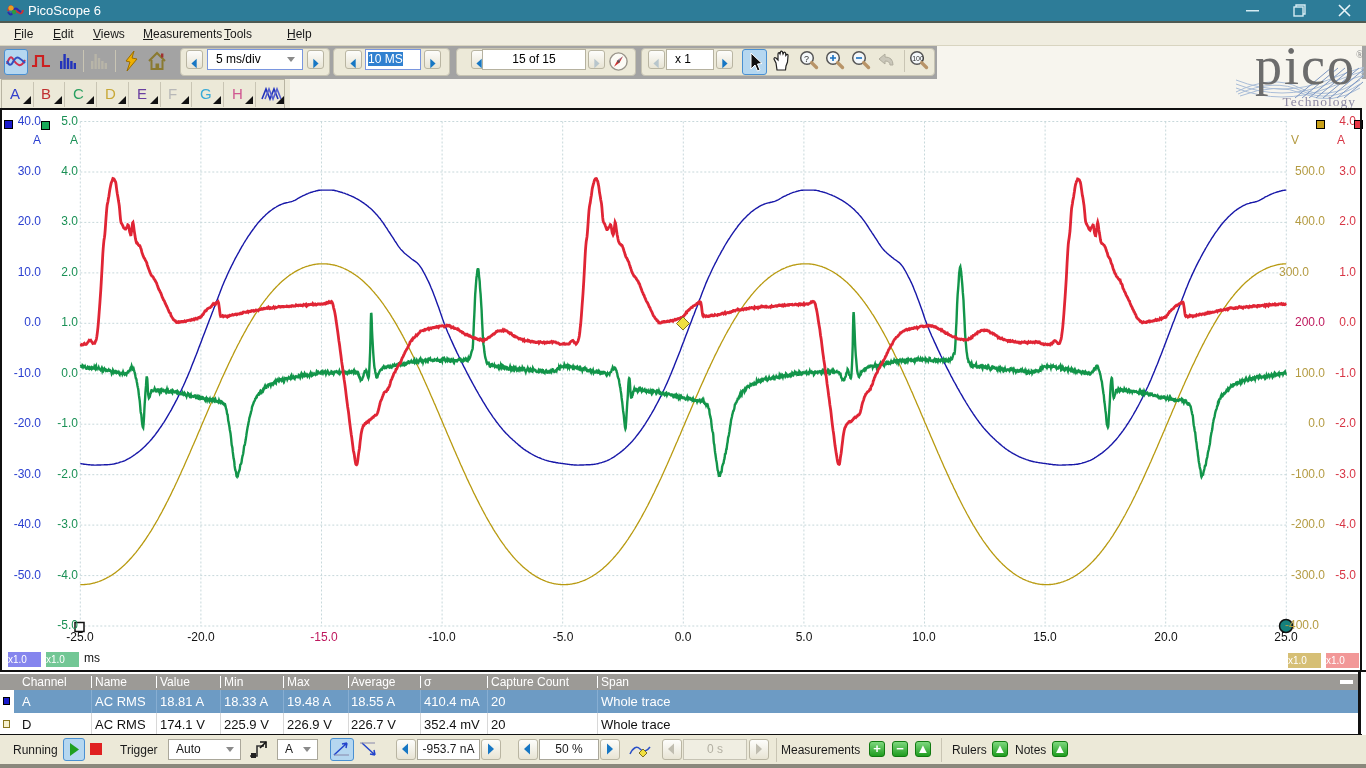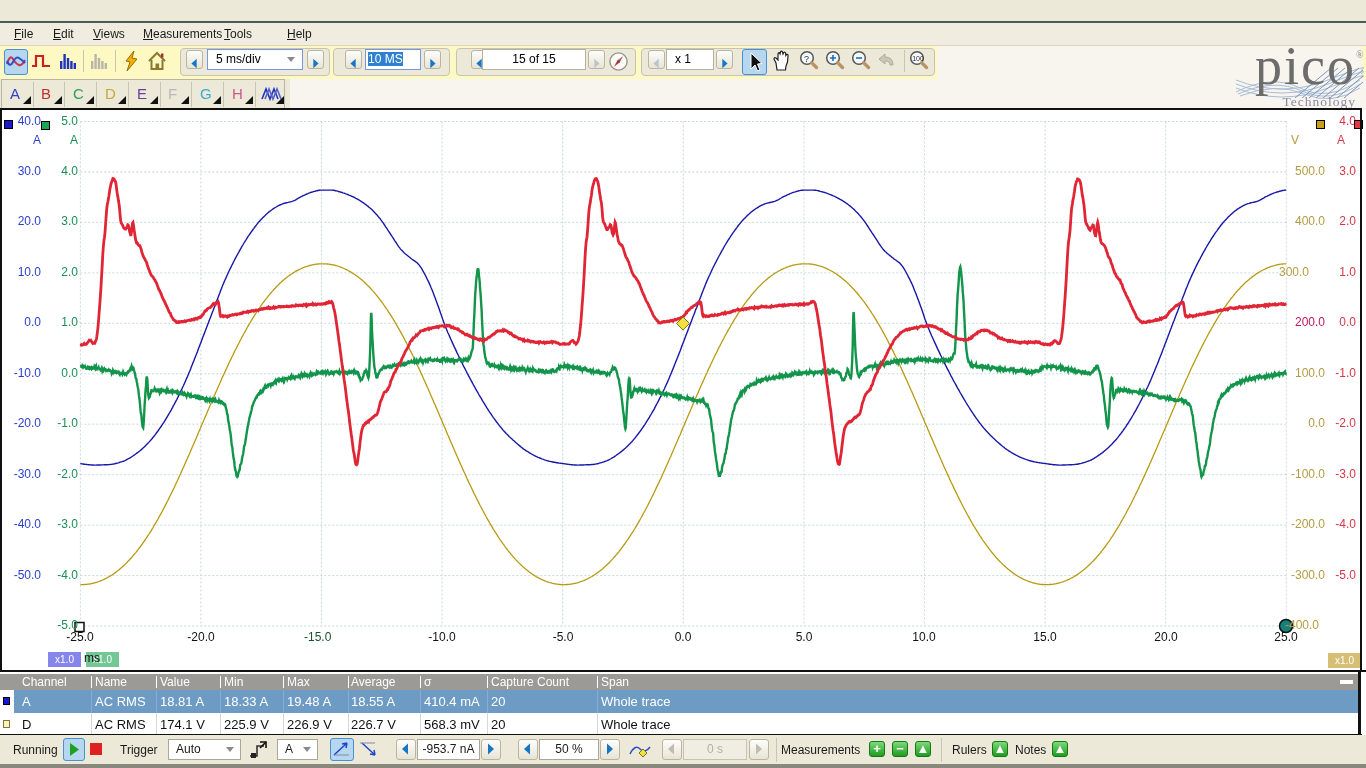--- a/index.html
+++ b/index.html
@@ -54,6 +54,25 @@
 </style></head>
 <body>
 <div id="app">
+  <div id="title">
+    <svg style="position:absolute;left:7px;top:3px" width="17" height="15" viewBox="0 0 17 15">
+      <path d="M1 8 Q3 1 5 4 T9 8 T13 10 T16 7" fill="none" stroke="#c33" stroke-width="2"></path>
+      <path d="M1 9 Q4 14 6 9 T10 6 T14 9" fill="none" stroke="#2a2ab0" stroke-width="2"></path>
+      <circle cx="4" cy="5" r="2.6" fill="#e8a020"></circle>
+        <circle cx="7" cy="9" r="2.2" fill="#2c9c40"></circle>
+    </svg>
+    <span class="tx">PicoScope 6</span>
+    <svg class="winbtn" style="left:1238px" width="30" height="21">
+        <rect x="8" y="10" width="13" height="1.5" fill="#d5ecf3"></rect>
+      </svg>
+    <svg class="winbtn" style="left:1284px" width="30" height="21">
+        <rect x="10" y="7" width="9" height="9" fill="none" stroke="#d5ecf3" stroke-width="1.4"></rect>
+        <path d="M12 7 V5 H21 V14 H19" fill="none" stroke="#d5ecf3" stroke-width="1.4"></path>
+      </svg>
+    <svg class="winbtn" style="left:1330px" width="30" height="21">
+        <path d="M9 5 L20 16 M20 5 L9 16" stroke="#e8f4f8" stroke-width="1.6"></path>
+      </svg>
+  </div>
   <div id="titleline"></div>
   <div id="menu">
     <span class="mi" style="left:14px"><u>F</u>ile</span>

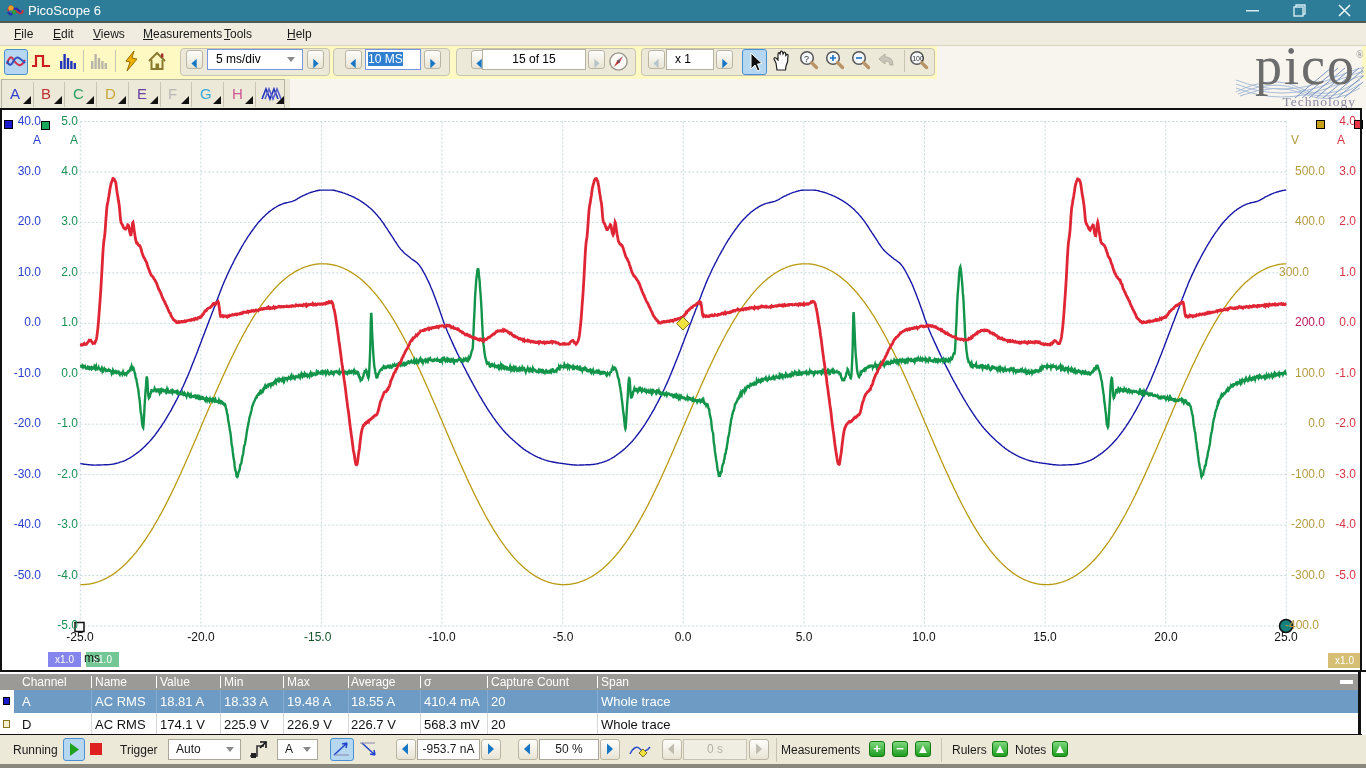--- a/index.html
+++ b/index.html
@@ -13,7 +13,7 @@
 .mi{position:absolute;top:4px;font-size:12px;color:#1a1a1a;}
 .mi u{text-decoration:underline;}
 
-#tbar{position:absolute;left:0;top:46px;width:1366px;height:33px;background:#fef9c3;}
+#tbar{position:absolute;left:0;top:46px;width:1366px;height:33px;background:#a3a3a3;}
 #tbarw{position:absolute;left:937px;top:46px;width:425px;height:33px;background:#f7f5ee;}
 .tbtn{position:absolute;top:3px;width:24px;height:26px;border-radius:3px;}
 .tbtn.sel{background:#b5d7f0;border:1px solid #4a90d2;}

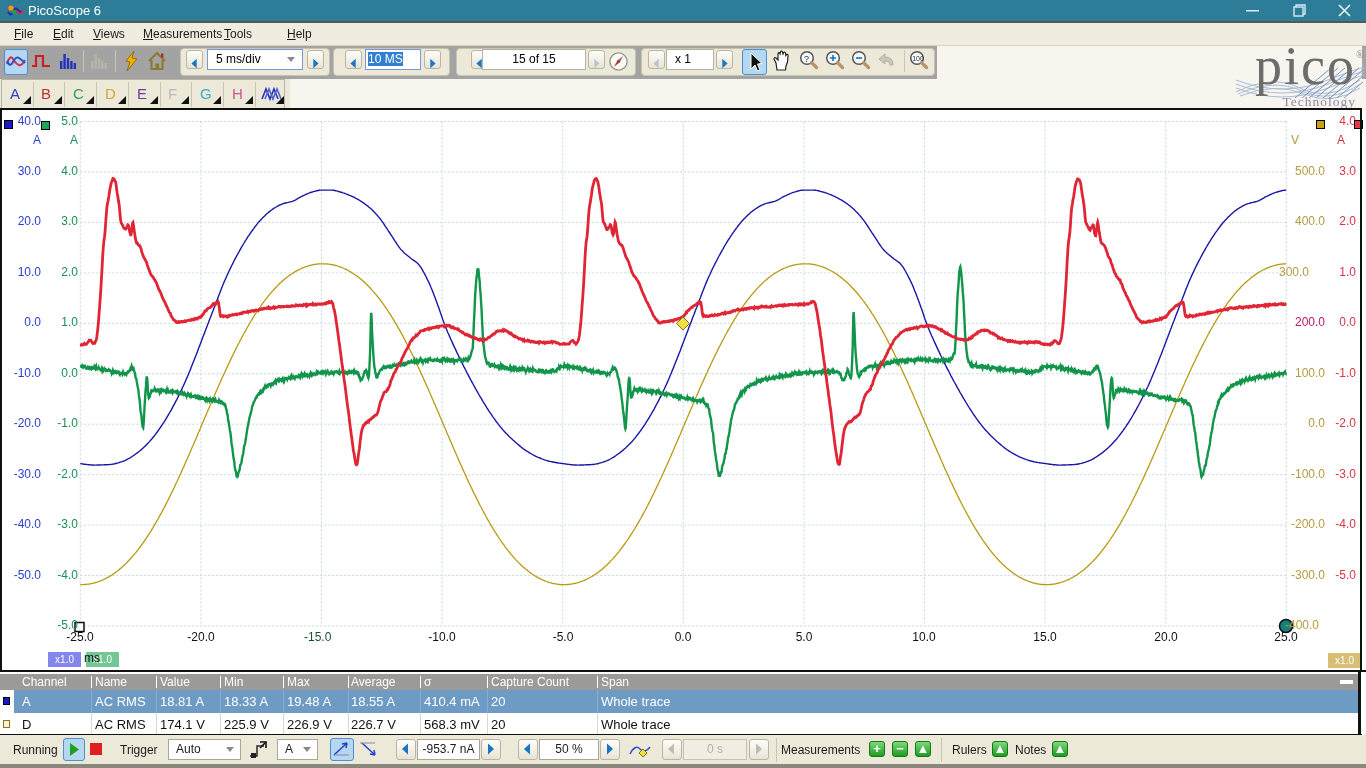--- a/index.html
+++ b/index.html
@@ -333,7 +333,7 @@
 <div class="sq" style="left:1354px;top:10.0px;background:#e83545;border:1px solid #000"></div>
 <div class="al" style="left:50px;top:520px;width:60px;text-align:center;color:#111">-25.0</div>
 <div class="al" style="left:171px;top:520px;width:60px;text-align:center;color:#111">-20.0</div>
-<div class="al" style="left:304px;top:520px;width:60px;text-align:left;color:#14532d">-15.0</div>
+<div class="al" style="left:294px;top:520px;width:60px;text-align:center;color:#be185d">-15.0</div>
 <div class="al" style="left:412px;top:520px;width:60px;text-align:center;color:#111">-10.0</div>
 <div class="al" style="left:533px;top:520px;width:60px;text-align:center;color:#111">-5.0</div>
 <div class="al" style="left:653px;top:520px;width:60px;text-align:center;color:#111">0.0</div>

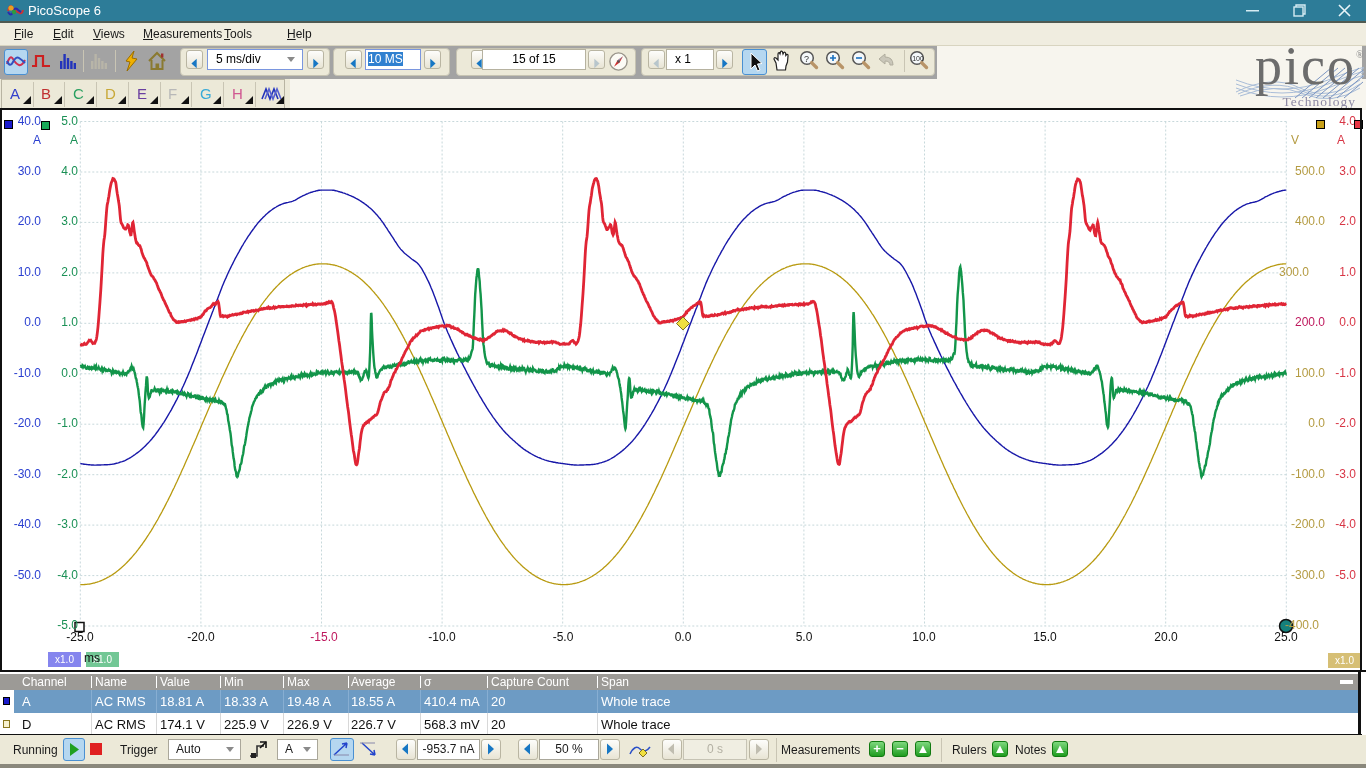--- a/index.html
+++ b/index.html
@@ -37,7 +37,7 @@
 #scopesvg{position:absolute;left:0;top:0;}
 .al{position:absolute;font-size:12px;}
 .sq{position:absolute;width:9px;height:9px;}
-.badge{position:absolute;width:33px;height:15px;font-size:10px;color:#fff;text-align:center;line-height:15px;margin-left:40px;}
+.badge{position:absolute;width:33px;height:15px;font-size:10px;color:#fff;line-height:15px;}
 
 #mtable{position:absolute;left:0;top:670px;width:1366px;height:65px;background:#fff;border-top:2px solid #111;}
 #thead{position:absolute;left:0;top:2px;width:1358px;height:16px;background:#9c9a96;color:#fff;font-size:12px;}

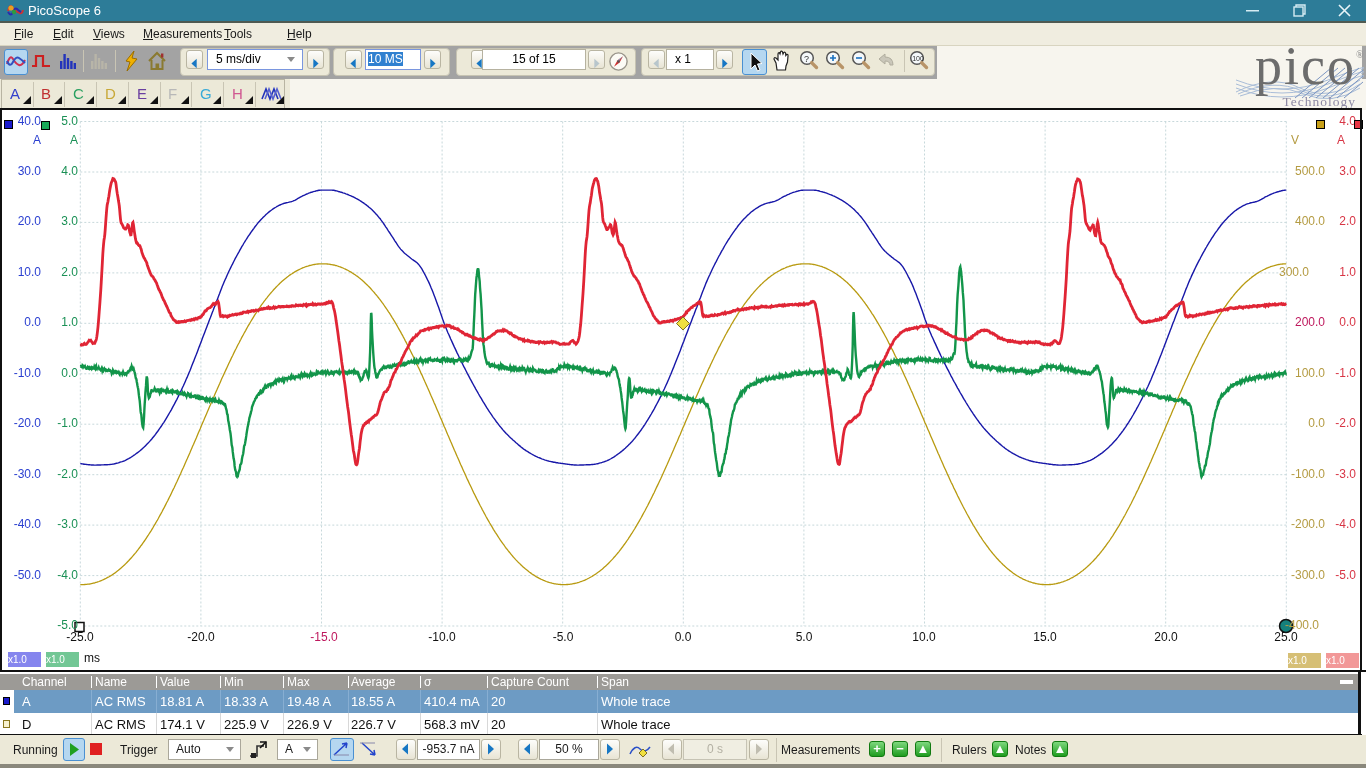--- a/index.html
+++ b/index.html
@@ -396,7 +396,7 @@
         <span style="left:210px">225.9 V</span>
         <span style="left:273px">226.9 V</span>
         <span style="left:337px">226.7 V</span>
-        <span style="left:410px">568.3 mV</span>
+        <span style="left:410px">352.4 mV</span>
         <span style="left:477px">20</span>
         <span style="left:587px">Whole trace</span>
         <div style="position:absolute;left:77px;top:0px;width:1px;height:23px;background:#d8d8d8"></div>

